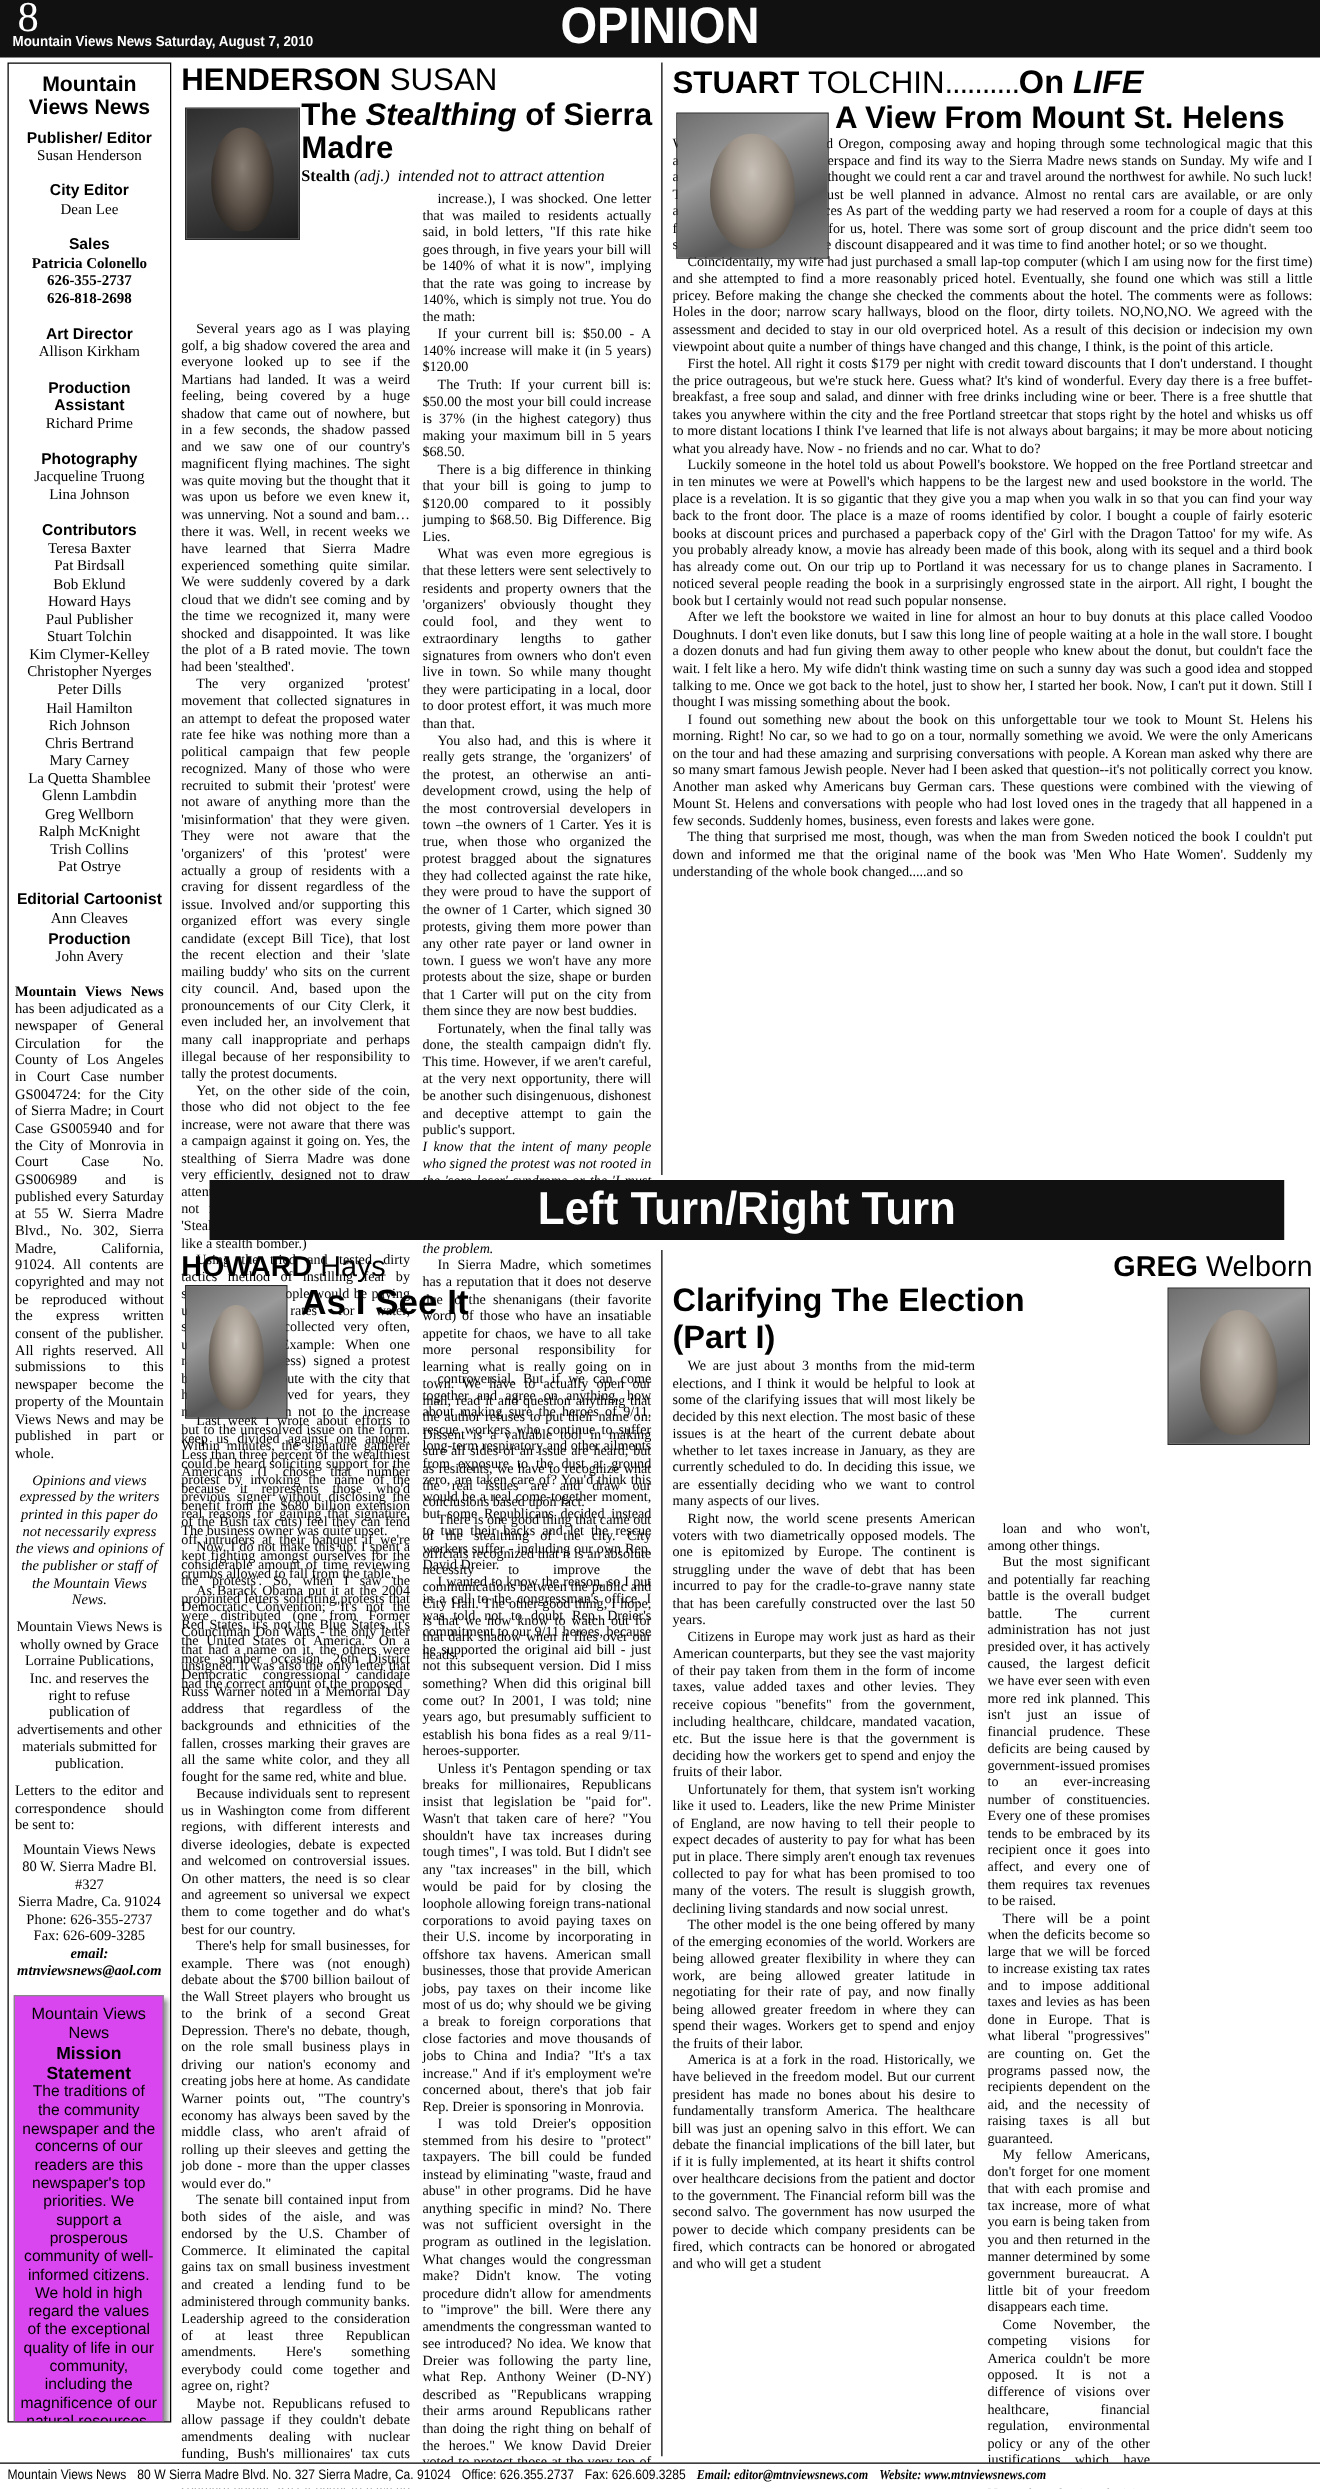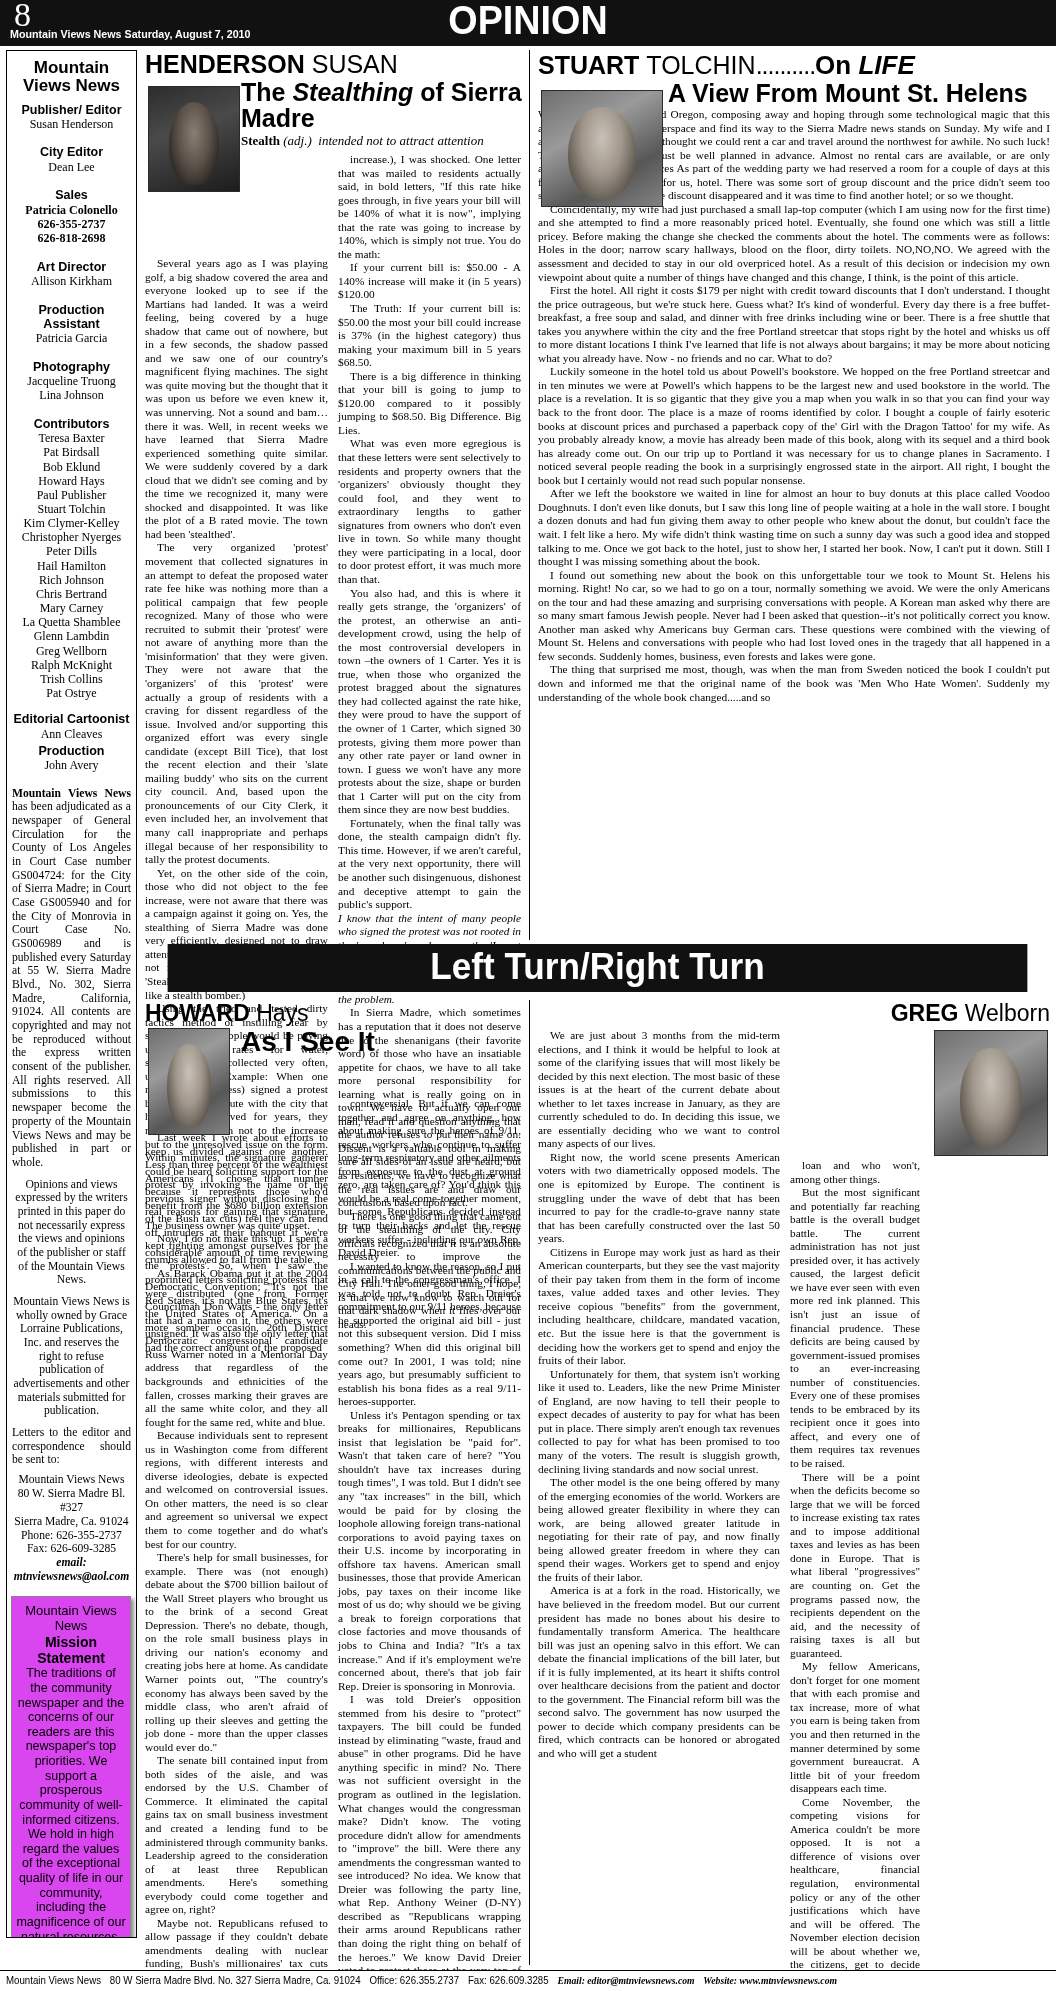--- a/index.html
+++ b/index.html
@@ -204,7 +204,7 @@
     <div class="sb-gap"></div>
     <div data-name="staff-production-assistant">
       <div class="sb-role" data-name="staff-role">Production Assistant</div>
-      <div class="sb-name" data-name="staff-name">Patricia Garcia</div>
+      <div class="sb-name" data-name="staff-name">Richard Prime</div>
     </div>
     <div class="sb-gap"></div>
     <div data-name="staff-photography">

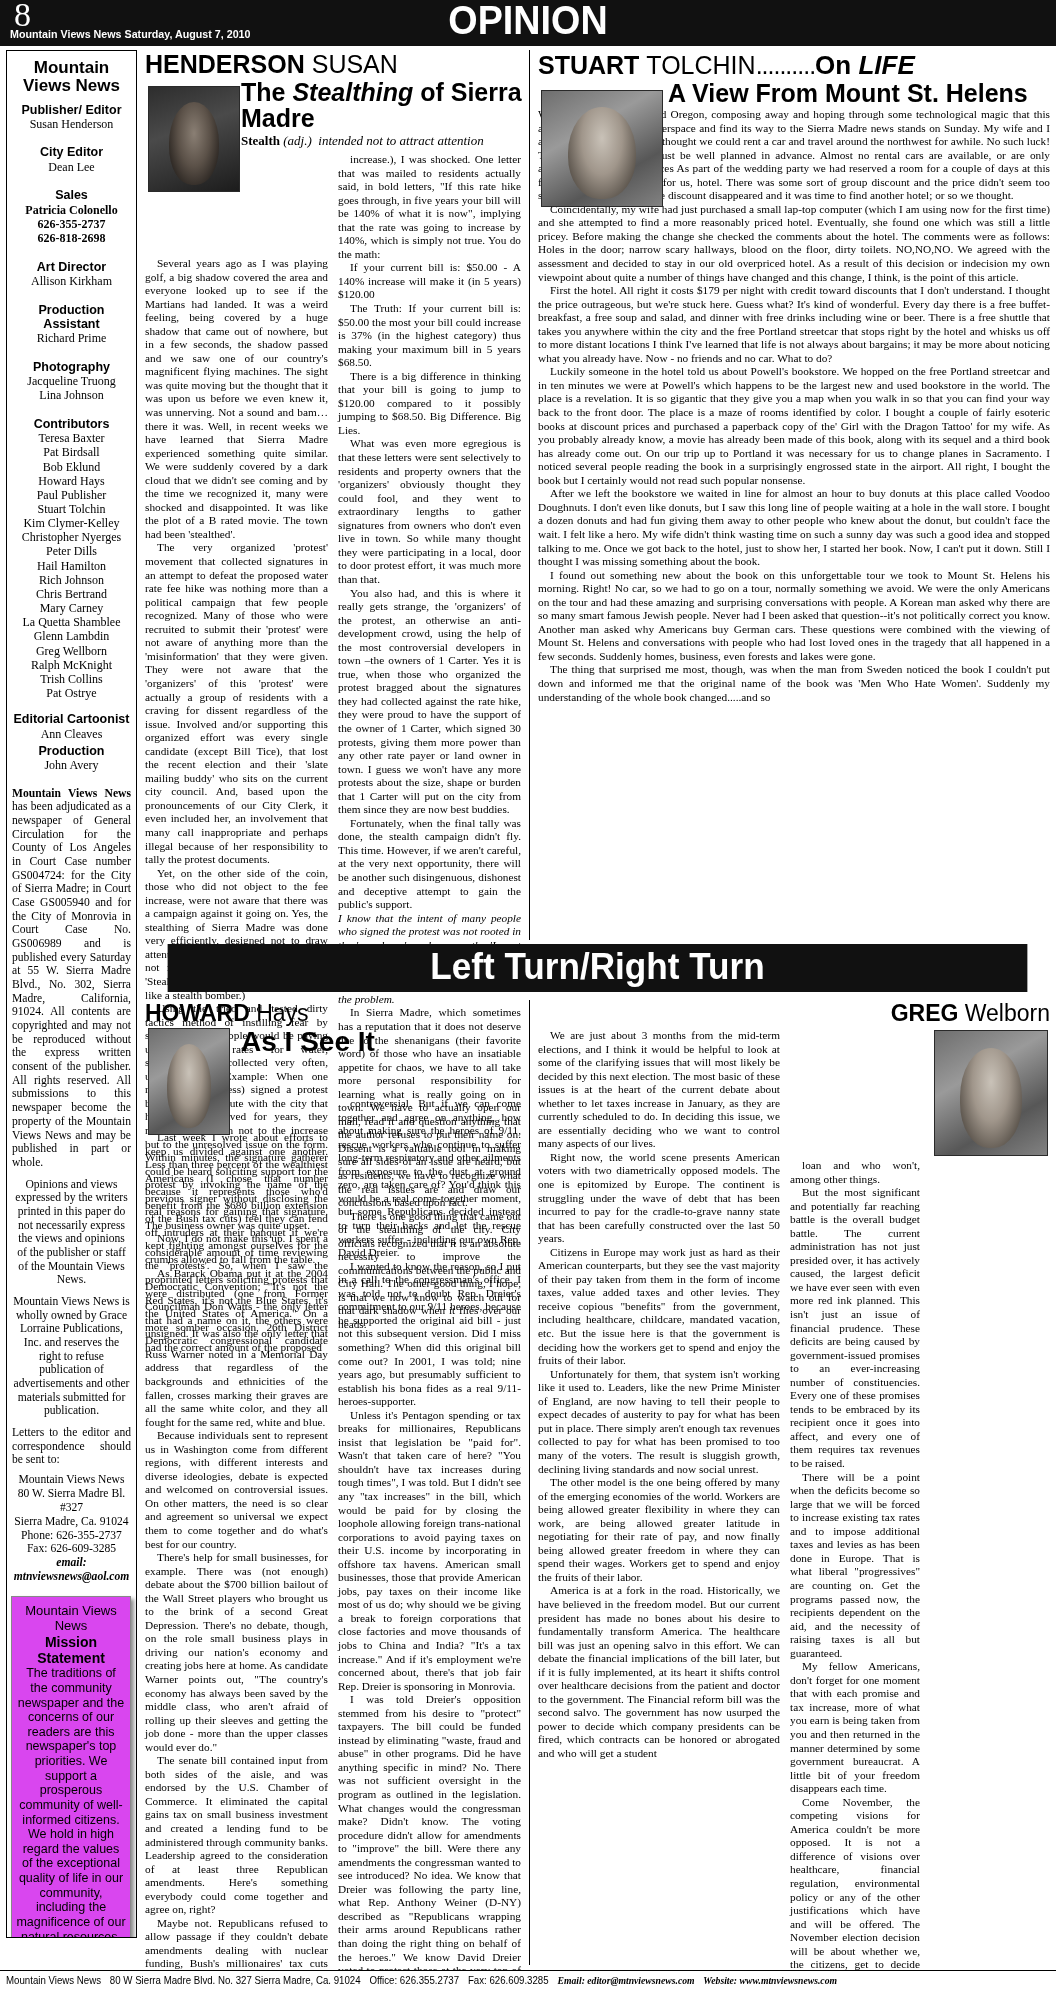--- a/index.html
+++ b/index.html
@@ -374,6 +374,10 @@
     <div class="byline" style="text-align:right;font-size:23px;" data-name="byline-welborn">
       <b data-name="byline-firstname">GREG</b><span class="lt">&nbsp;</span><span class="lt" data-name="byline-lastname">Welborn</span>
     </div>
+    <div style="width:370px;">
+      <div class="headline" style="font-size:26px;" data-name="headline-welborn-line-1">Clarifying The Election</div>
+      <div class="headline" style="font-size:26px;" data-name="headline-welborn-line-2">(Part I)</div>
+    </div>
 
     <div class="photo" style="position:absolute;right:2px;top:28px;width:112px;height:124px;" data-name="greg-welborn-photo"></div>
 

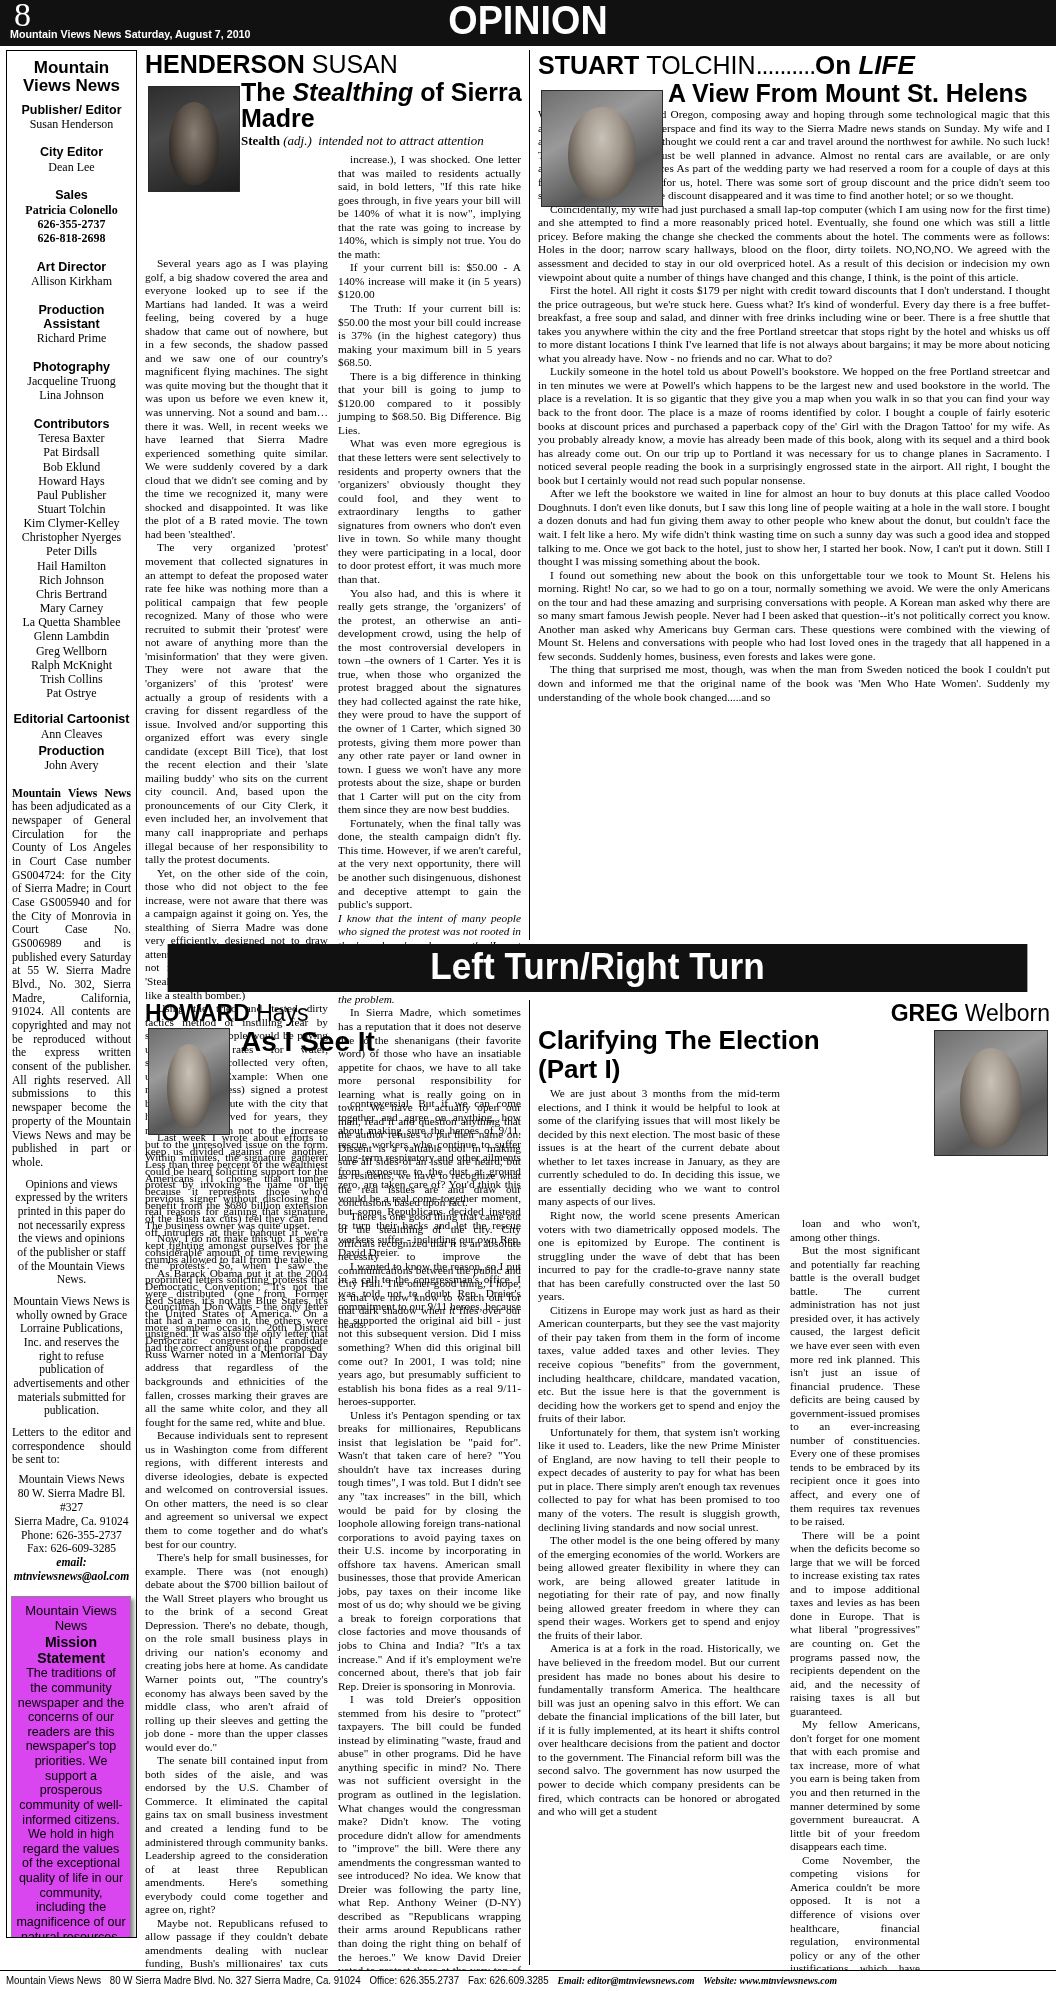--- a/index.html
+++ b/index.html
@@ -78,7 +78,7 @@
   }
   .sb-legal b{font-weight:bold;}
   .sb-italic{
-    margin-top:8px;text-align:center;
+    margin-top:8px;text-align:center;font-style:italic;
     font-size:11.6px;line-height:1.18;
   }
   .sb-center{

